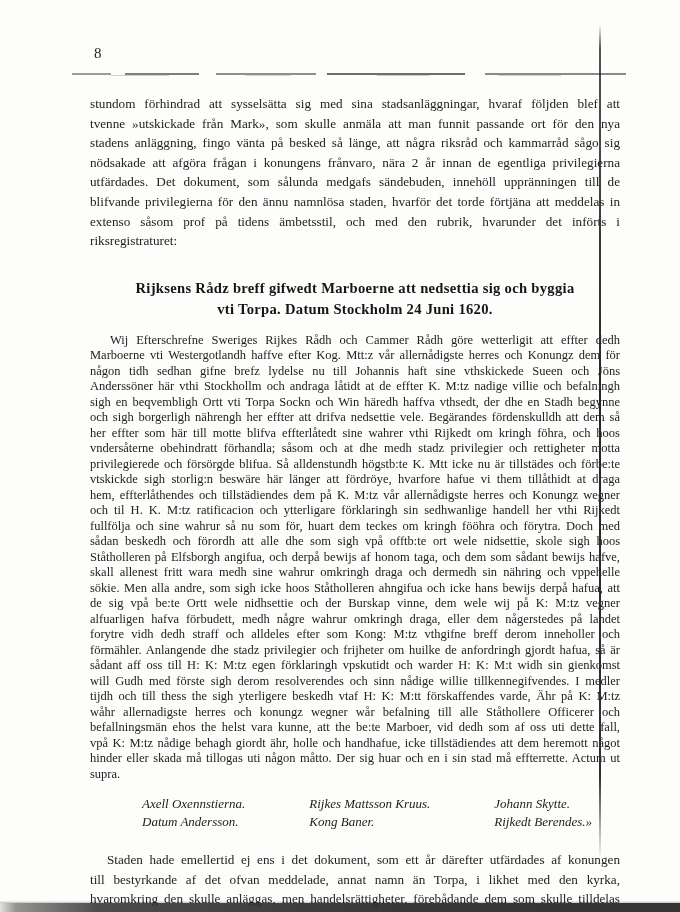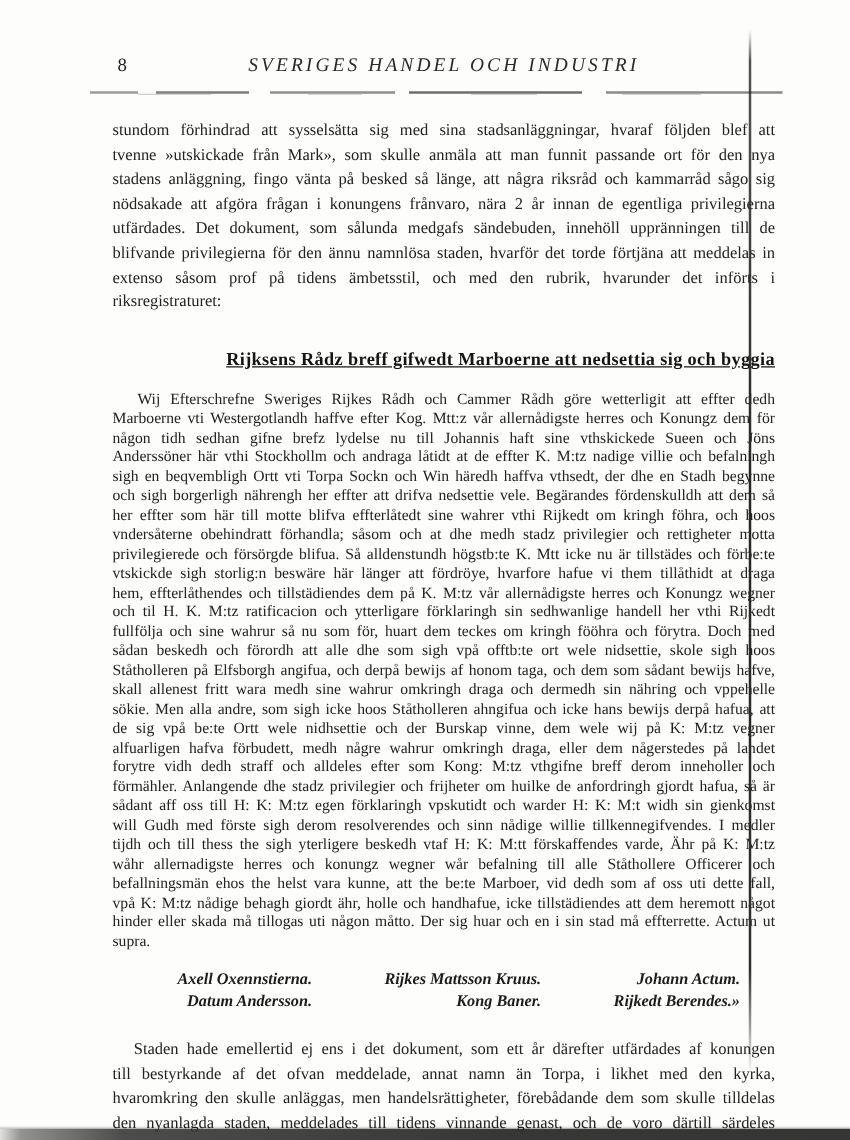--- a/index.html
+++ b/index.html
@@ -91,7 +91,6 @@
 
   <div class="header">
     <span class="pagenum">8</span>
-    <span class="running-title">SVERIGES HANDEL OCH INDUSTRI</span>
   </div>
 
   <div class="rule">

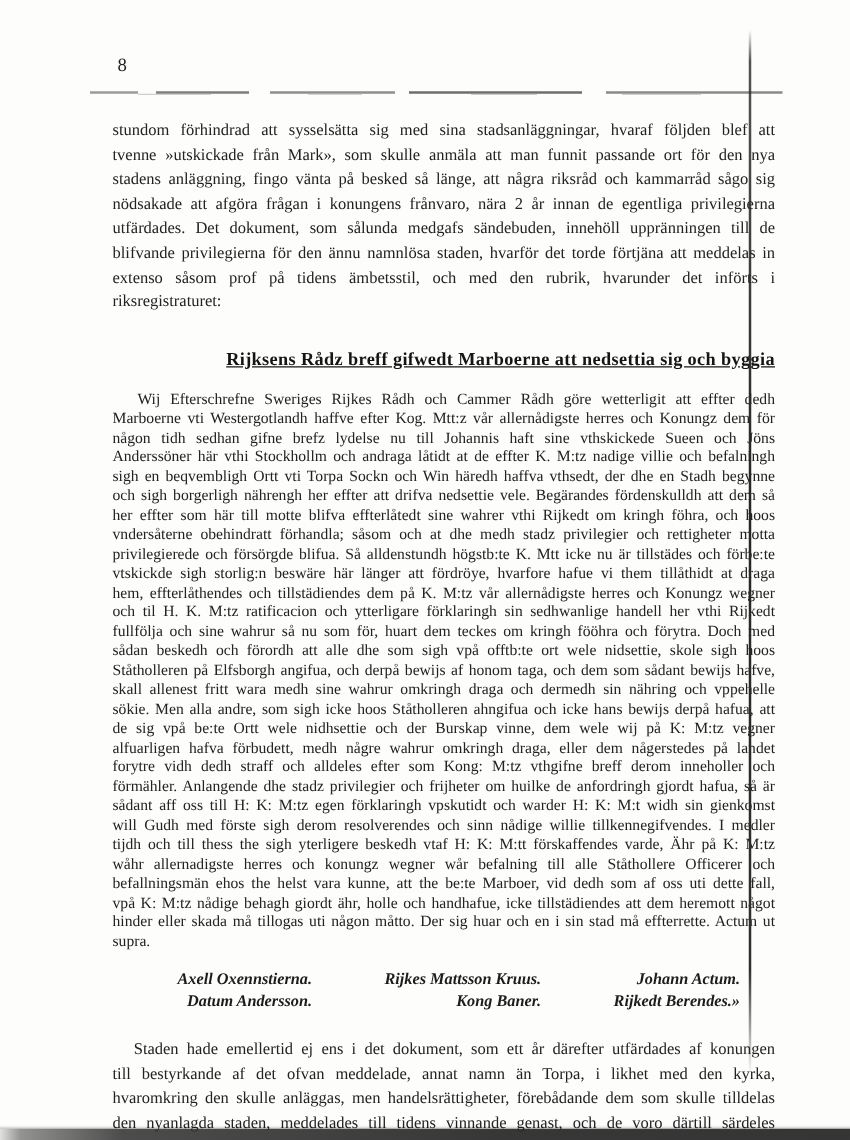--- a/index.html
+++ b/index.html
@@ -47,10 +47,9 @@
   .intro { margin-top:17px; }
   .doc-heading {
     margin:27px 0 0 0;
-    text-align:right; font-weight:bold;
+    text-align:center; font-weight:bold;
     font-size:14.6px; line-height:21px; letter-spacing:.3px;
     color:#151515;
-    text-decoration:underline;
   }
   .quote {
     margin-top:13px;

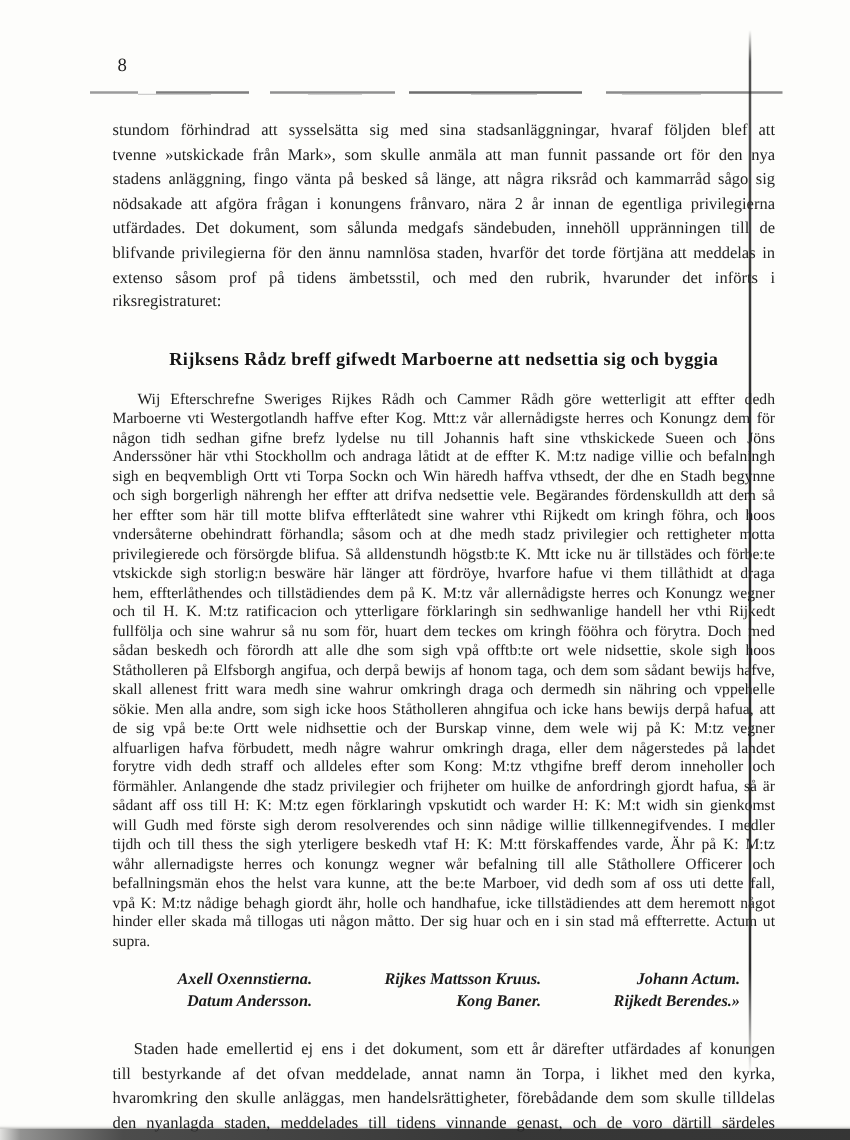--- a/index.html
+++ b/index.html
@@ -101,6 +101,7 @@
 
   <h2 class="doc-heading">
     <span>Rijksens Rådz breff gifwedt Marboerne att nedsettia sig och byggia</span><br>
+    <span>vti Torpa.  Datum Stockholm 24 Juni 1620.</span>
   </h2>
 
   <p class="quote">Wij Efterschrefne Sweriges Rijkes Rådh och Cammer Rådh göre wetterligit att effter dedh Marboerne vti Westergotlandh haffve efter Kog. Mtt:z vår allernådigste herres och Konungz dem för någon tidh sedhan gifne brefz lydelse nu till Johannis haft sine vthskickede Sueen och Jöns Anderssöner här vthi Stockhollm och andraga låtidt at de effter K. M:tz nadige villie och befalningh sigh en beqvembligh Ortt vti Torpa Sockn och Win häredh haffva vthsedt, der dhe en Stadh begynne och sigh borgerligh nährengh her effter att drifva nedsettie vele.  Begärandes fördenskulldh att dem så her effter som här till motte blifva effterlåtedt sine wahrer vthi Rijkedt om kringh föhra, och hoos vndersåterne obehindratt förhandla; såsom och at dhe medh stadz privilegier och rettigheter motta privilegierede och försörgde blifua.  Så alldenstundh högstb:te K. Mtt icke nu är tillstädes och förbe:te vtskickde sigh storlig:n beswäre här länger att fördröye, hvarfore hafue vi them tillåthidt at draga hem, effterlåthendes och tillstädiendes dem på K. M:tz vår allernådigste herres och Konungz wegner och til H. K. M:tz ratificacion och ytterligare förklaringh sin sedhwanlige handell her vthi Rijkedt fullfölja och sine wahrur så nu som för, huart dem teckes om kringh fööhra och förytra.  Doch med sådan beskedh och förordh att alle dhe som sigh vpå offtb:te ort wele nidsettie, skole sigh hoos Ståtholleren på Elfsborgh angifua, och derpå bewijs af honom taga, och dem som sådant bewijs hafve, skall allenest fritt wara medh sine wahrur omkringh draga och dermedh sin nähring och vppehelle sökie.  Men alla andre, som sigh icke hoos Ståtholleren ahngifua och icke hans bewijs derpå hafua, att de sig vpå be:te Ortt wele nidhsettie och der Burskap vinne, dem wele wij på K: M:tz vegner alfuarligen hafva förbudett, medh någre wahrur omkringh draga, eller dem någerstedes på landet forytre vidh dedh straff och alldeles efter som Kong: M:tz vthgifne breff derom inneholler och förmähler.  Anlangende dhe stadz privilegier och frijheter om huilke de anfordringh gjordt hafua, så är sådant aff oss till H: K: M:tz egen förklaringh vpskutidt och warder H: K: M:t widh sin gienkomst will Gudh med förste sigh derom resolverendes och sinn nådige willie tillkennegifvendes.  I medler tijdh och till thess the sigh yterligere beskedh vtaf H: K: M:tt förskaffendes varde, Ähr på K: M:tz wåhr allernadigste herres och konungz wegner wår befalning till alle Ståthollere Officerer och befallningsmän ehos the helst vara kunne, att the be:te Marboer, vid dedh som af oss uti dette fall, vpå K: M:tz nådige behagh giordt ähr, holle och handhafue, icke tillstädiendes att dem heremott något hinder eller skada må tillogas uti någon måtto.  Der sig huar och en i sin stad må effterrette.  Actum ut supra.</p>

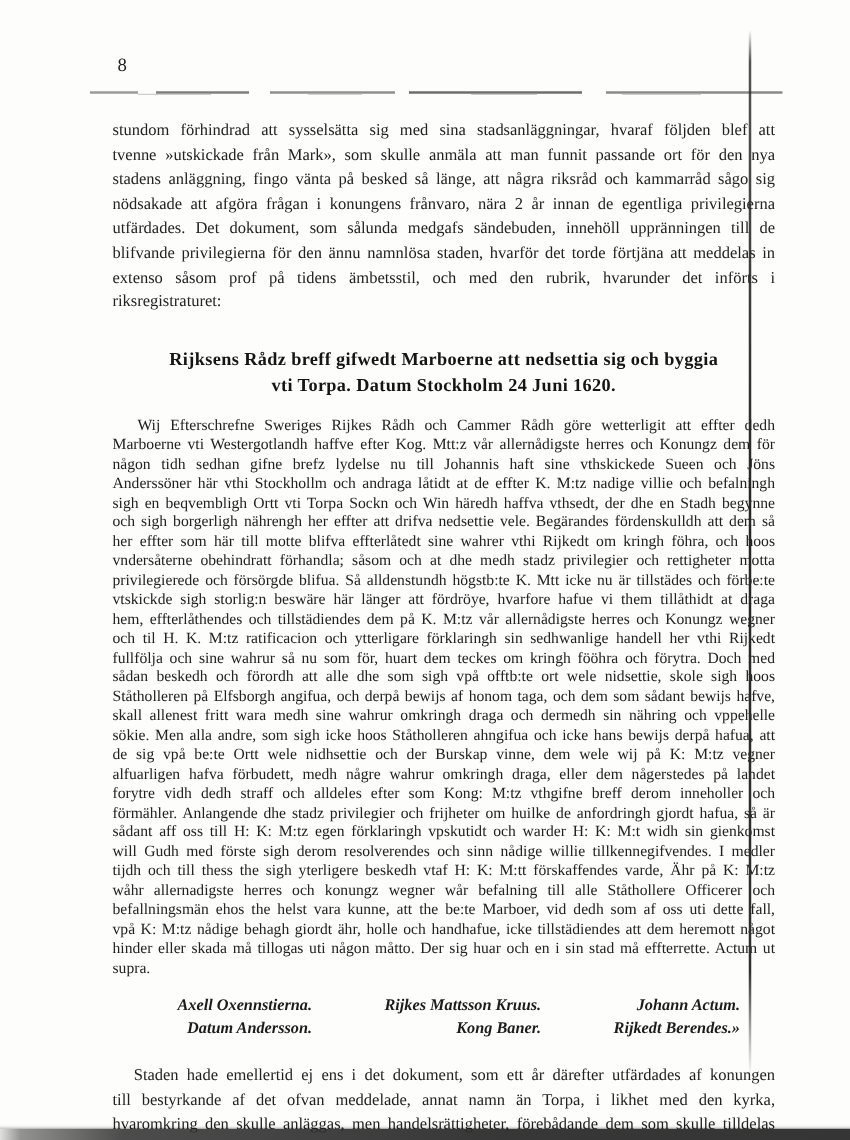--- a/index.html
+++ b/index.html
@@ -63,7 +63,7 @@
     font-style:italic; font-size:13px; line-height:18px;
     color:#1c1c1c;
   }
-  .sig-col { text-align:right;font-weight:bold; }
+  .sig-col { text-align:left; }
   .closing { margin-top:19px; text-indent:17px; }
   .scan-line-right {
     position:absolute; left:599px; top:24px; width:2px; height:836px;

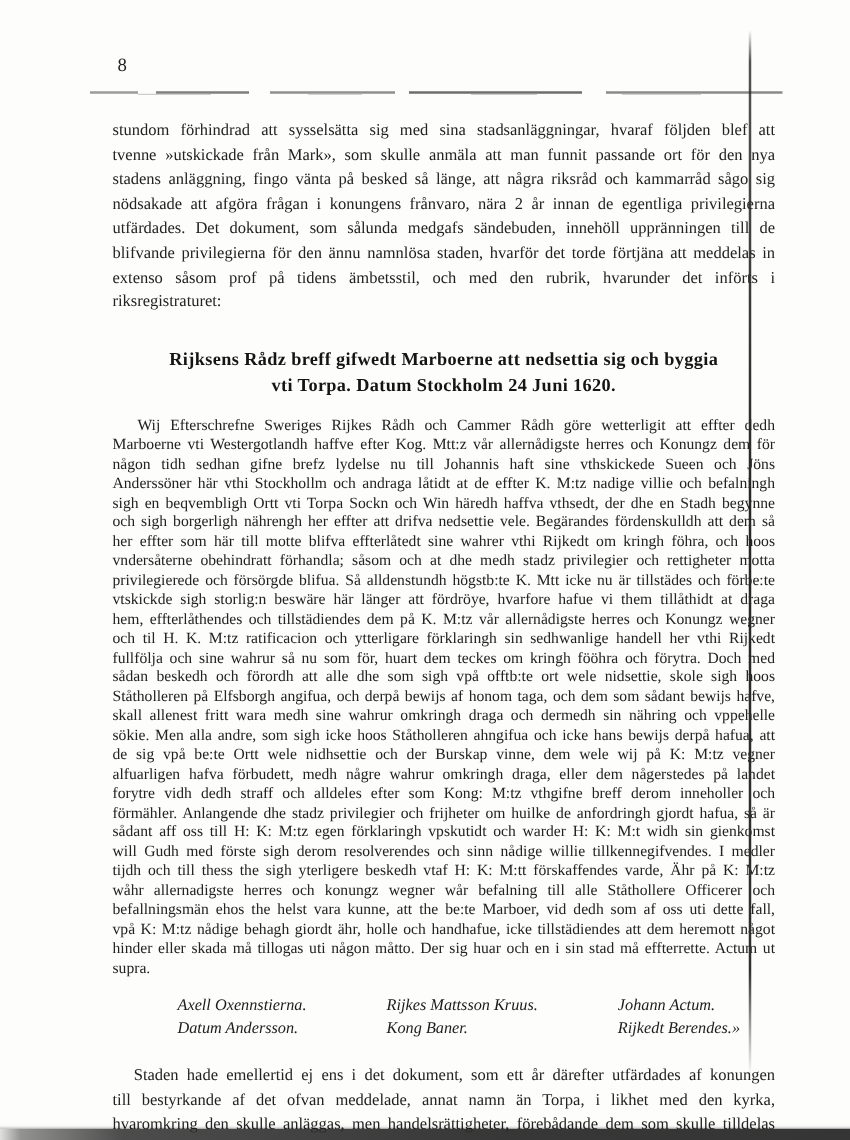--- a/index.html
+++ b/index.html
@@ -116,7 +116,7 @@
       <div>Kong Baner.</div>
     </div>
     <div class="sig-col">
-      <div>Johann Actum.</div>
+      <div>Johann Skytte.</div>
       <div>Rijkedt Berendes.»</div>
     </div>
   </div>

